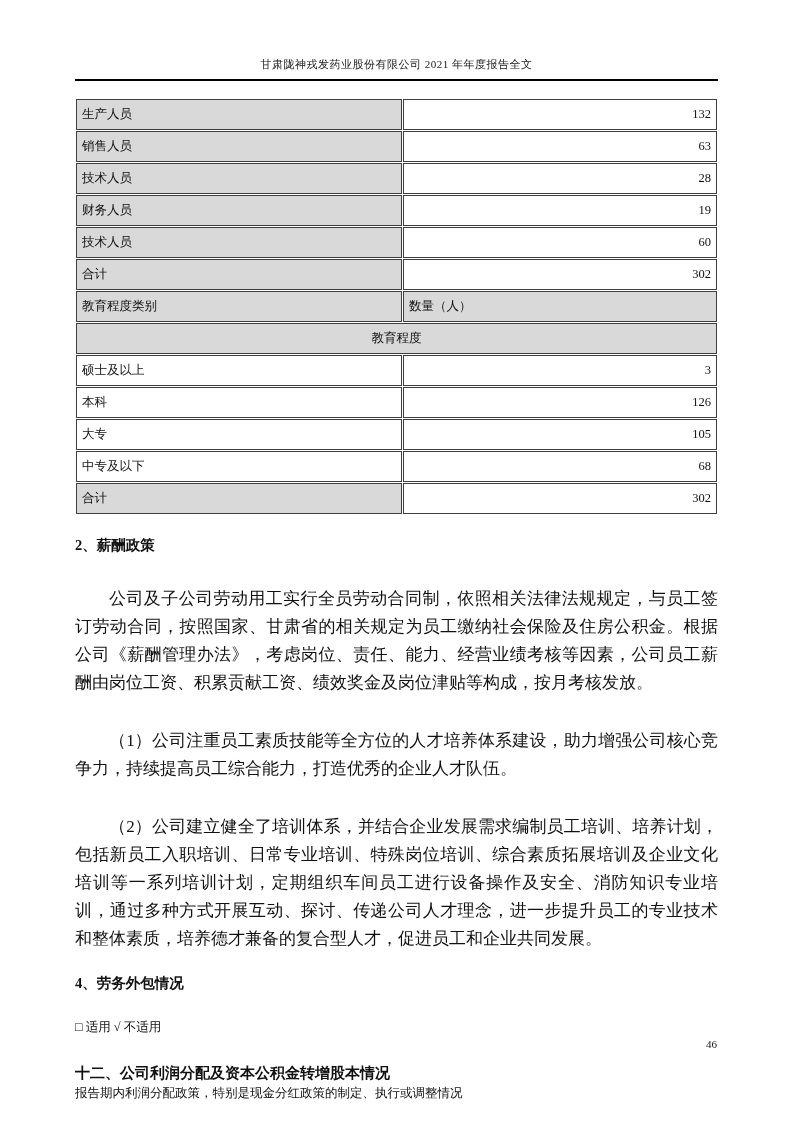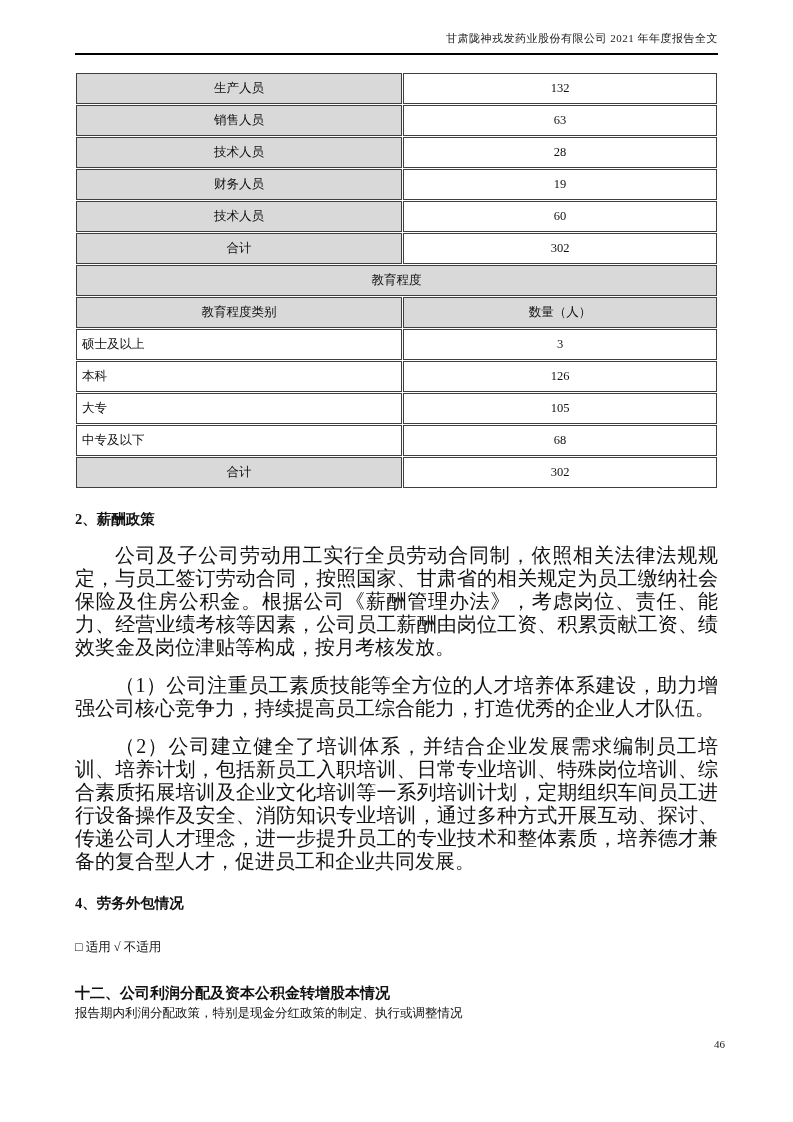--- a/index.html
+++ b/index.html
@@ -21,10 +21,10 @@
   }
   
   .doc-header {
-    padding-top: 31px;
+    padding-top: 57px;
     padding-bottom: 7px;
     border-bottom: 2px solid #000000;
-    text-align: right;
+    text-align: center;
     font-size: 11px;
     letter-spacing: 0.5px;
     color: #1a1a1a;

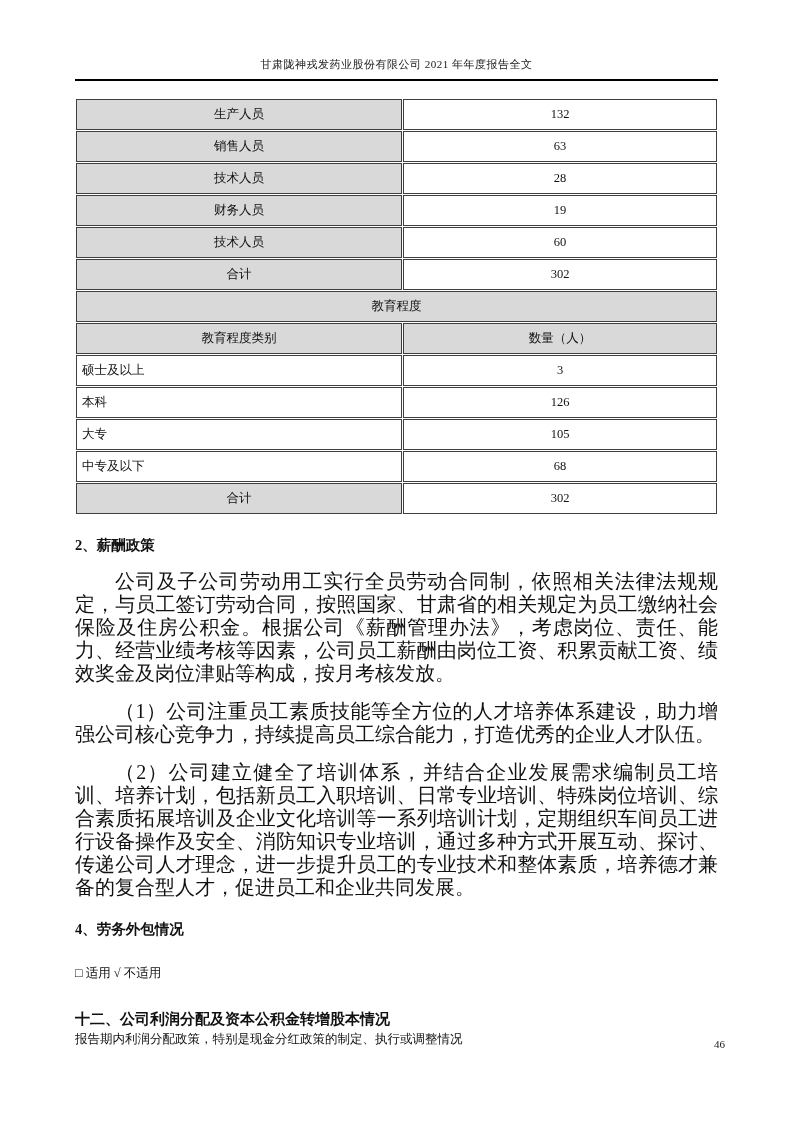--- a/index.html
+++ b/index.html
@@ -46,7 +46,7 @@
     white-space: nowrap;
   }
   td.col-label { width: 314px; }
-  td.shaded { background: #d9d9d9; text-align: center; }
+  td.shaded { background: #d9d9d9; }
   td.value { text-align: center; }
   td.span-title { text-align: center; padding: 2.5px 5px; }
   

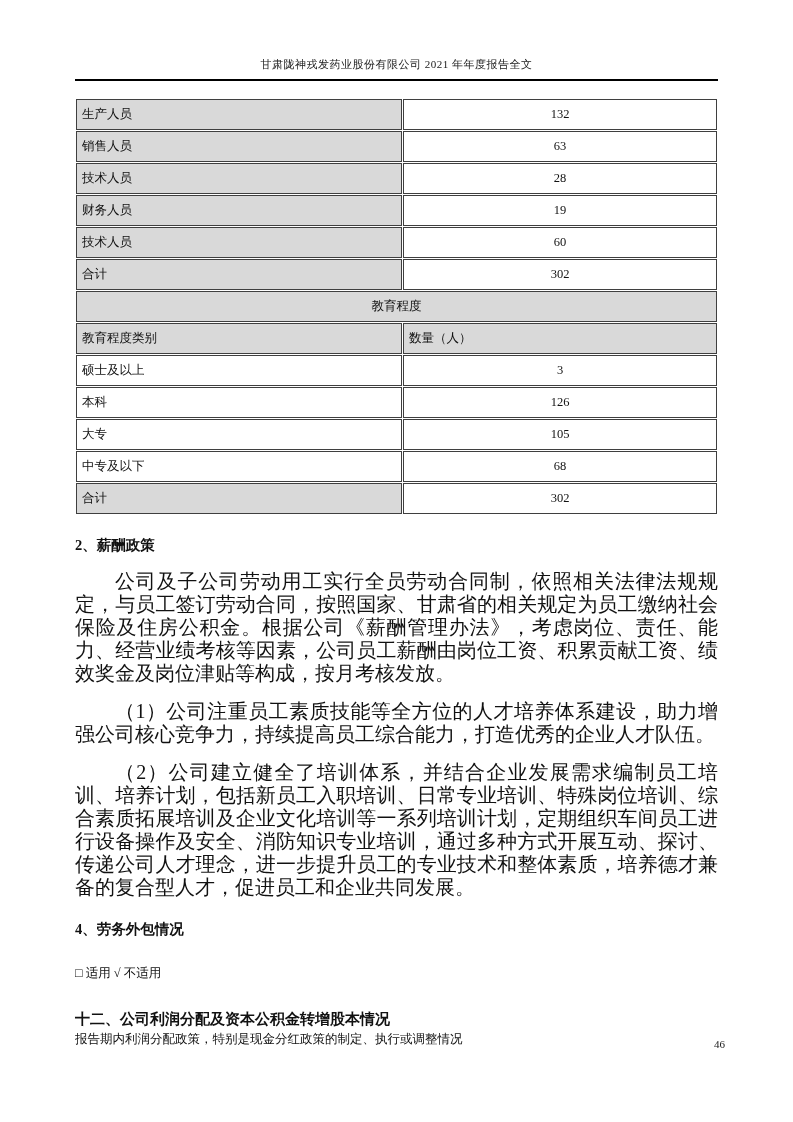--- a/index.html
+++ b/index.html
@@ -47,7 +47,7 @@
   }
   td.col-label { width: 314px; }
   td.shaded { background: #d9d9d9; }
-  td.value { text-align: center; }
+  td.value { text-align: right; }
   td.span-title { text-align: center; padding: 2.5px 5px; }
   
   .h-num {

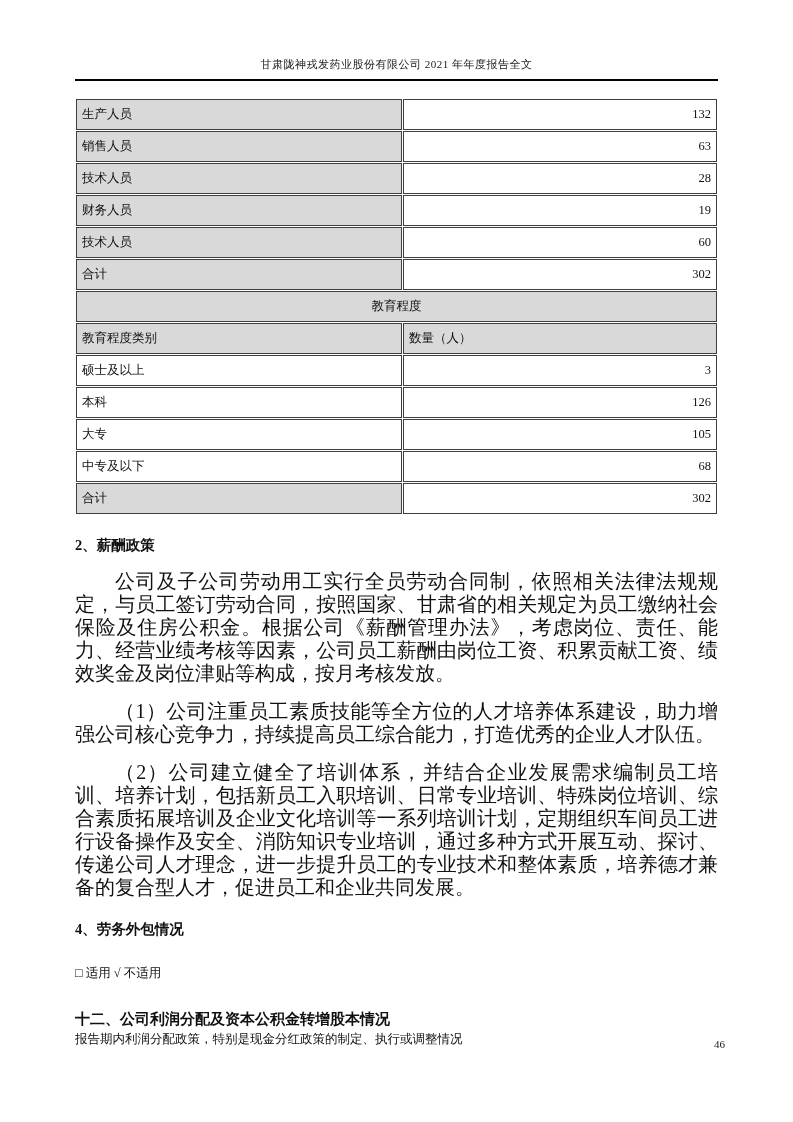--- a/index.html
+++ b/index.html
@@ -119,11 +119,11 @@
       </tr>
 
       <tr>
-        <td class="shaded span-title" colspan="2">教育程度</td>
+        <td class="col-label shaded">教育程度类别</td>
+        <td class="shaded">数量（人）</td>
       </tr>
       <tr>
-        <td class="col-label shaded">教育程度类别</td>
-        <td class="shaded">数量（人）</td>
+        <td class="shaded span-title" colspan="2">教育程度</td>
       </tr>
       <tr>
         <td class="col-label">硕士及以上</td>

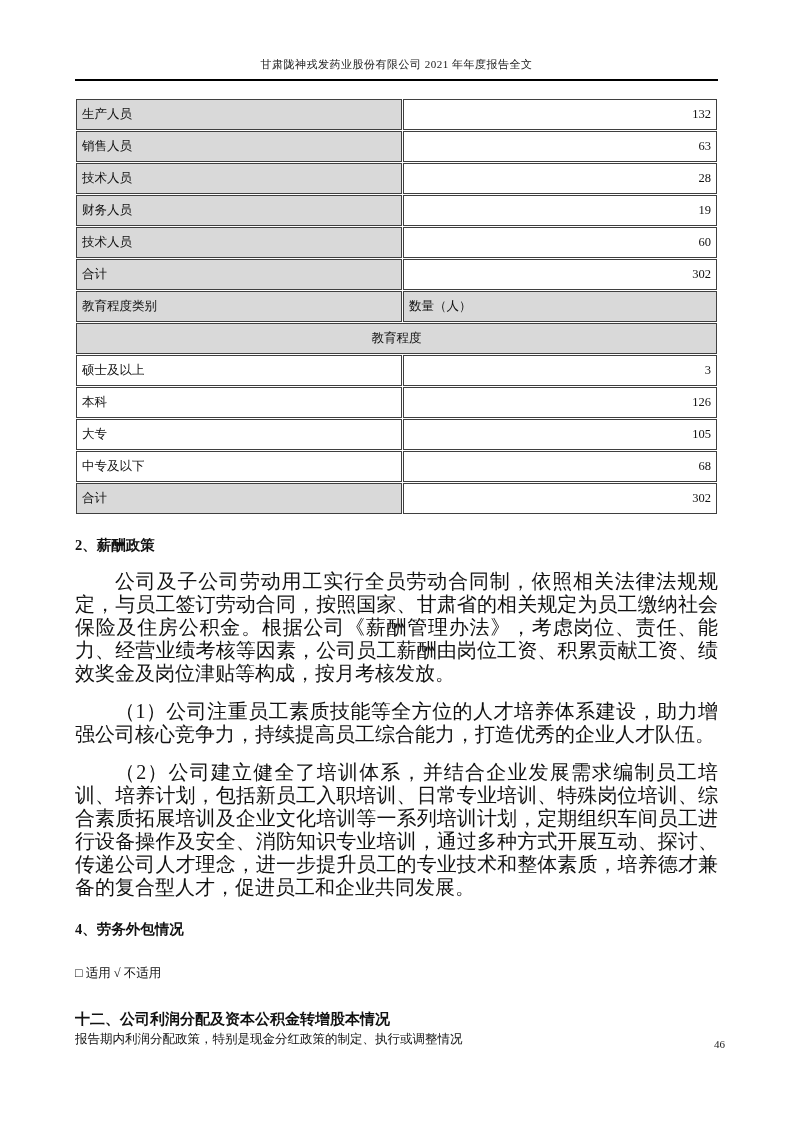--- a/index.html
+++ b/index.html
@@ -56,11 +56,11 @@
     margin-top: 21px;
   }
   .para {
-    font-size: 20px;
-    line-height: 23px;
+    font-size: 17px;
+    line-height: 28px;
     text-align: justify;
     text-indent: 2em;
-    margin-top: 15px;
+    margin-top: 30px;
   }
   .h-big {
     font-size: 15px;

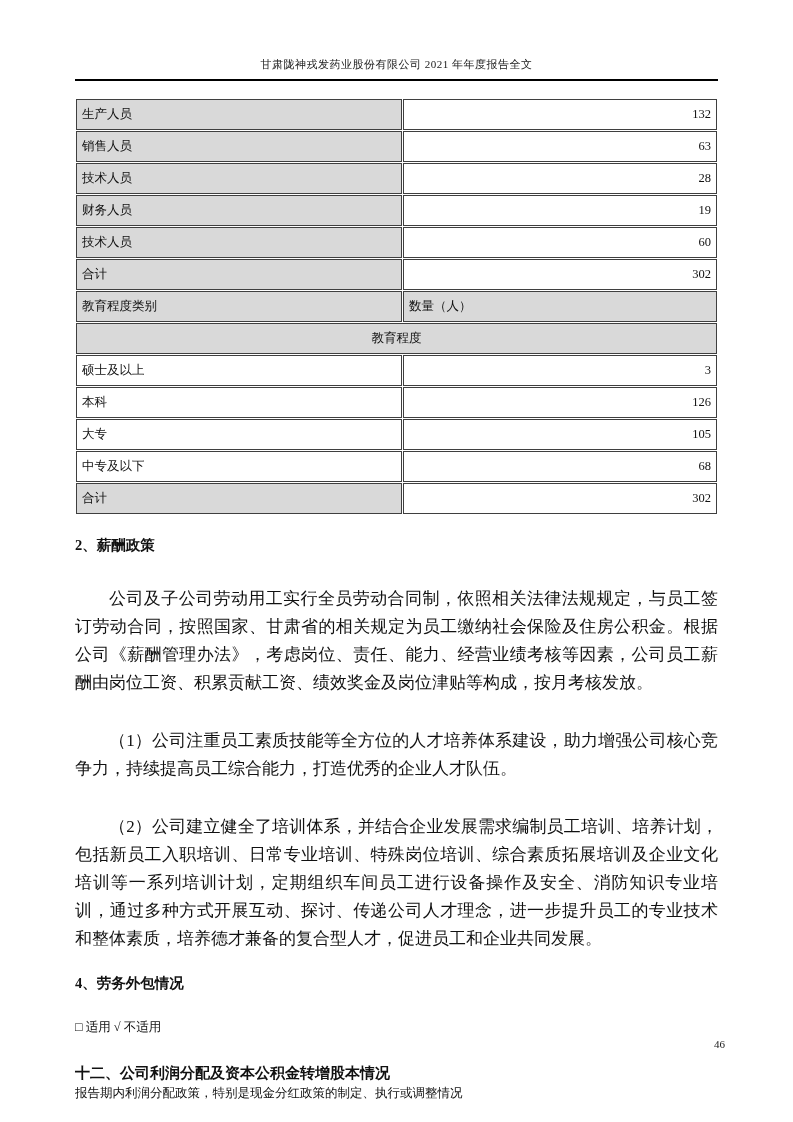--- a/index.html
+++ b/index.html
@@ -79,7 +79,7 @@
   .page-number {
     position: absolute;
     top: 1038px;
-    right: 68px;
+    right: 76px;
     font-size: 11px;
     color: #1a1a1a;
   }

